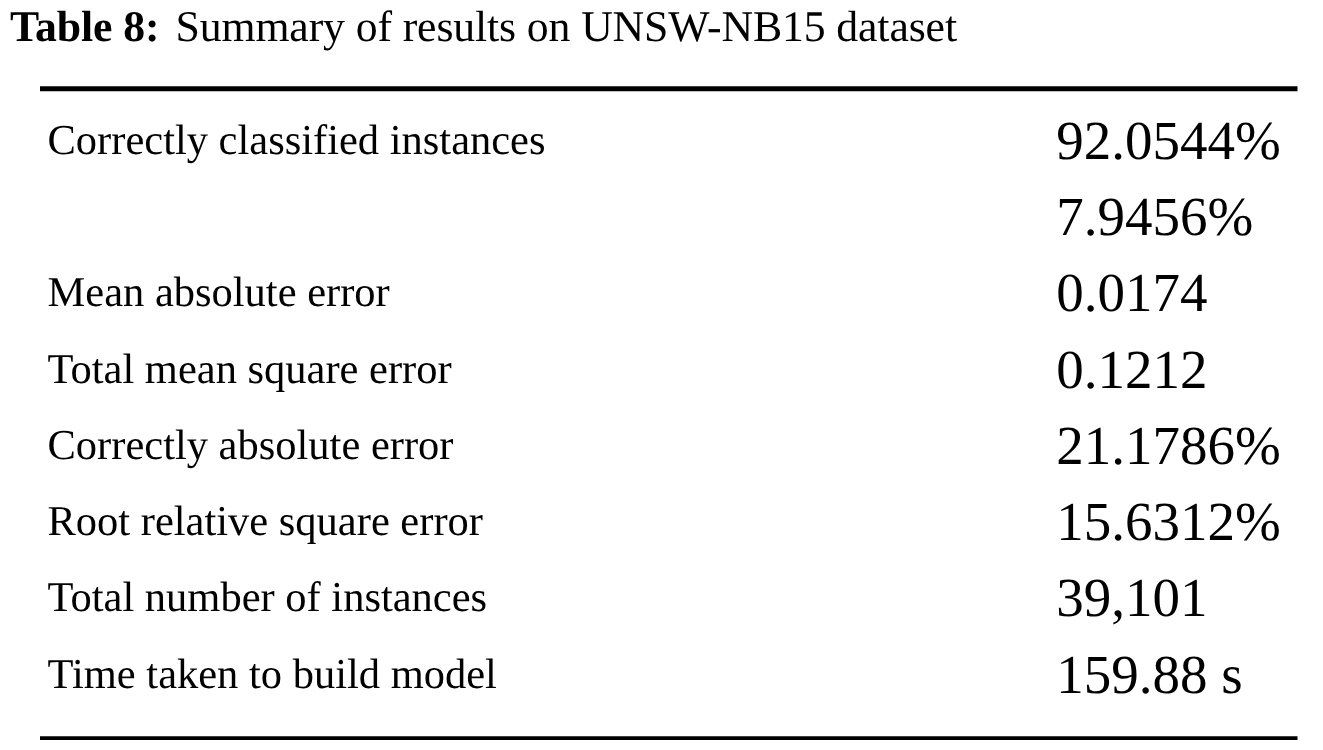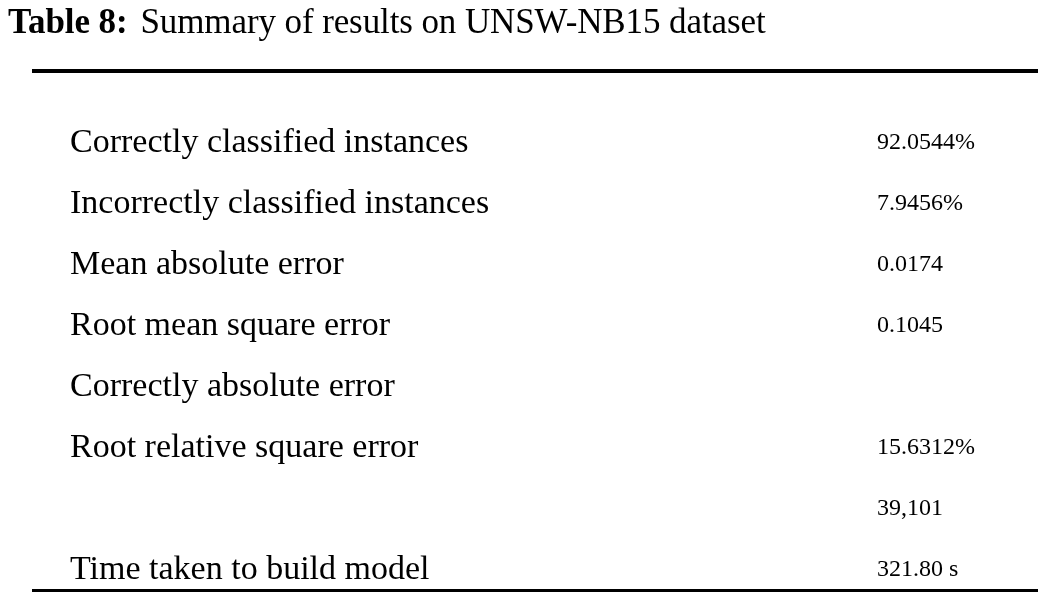--- a/index.html
+++ b/index.html
@@ -66,9 +66,8 @@
   .table-body {
     position: absolute;
     left: 0;
-    top: 112px;
+    top: 84px;
     width: 1025px;
-    margin-left: 32px;
   }
 
   .row {

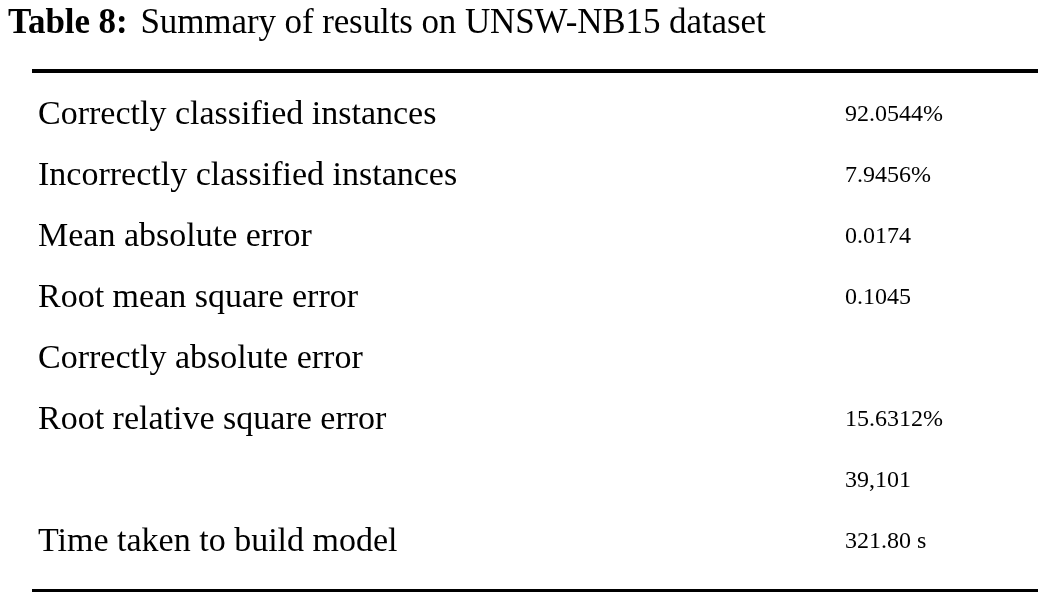--- a/index.html
+++ b/index.html
@@ -88,7 +88,7 @@
     position: absolute;
     left: 845px;
     top: 0;
-    font-size: 24px;
+    font-size: 44px;
     line-height: 58px;
     white-space: nowrap;
   }

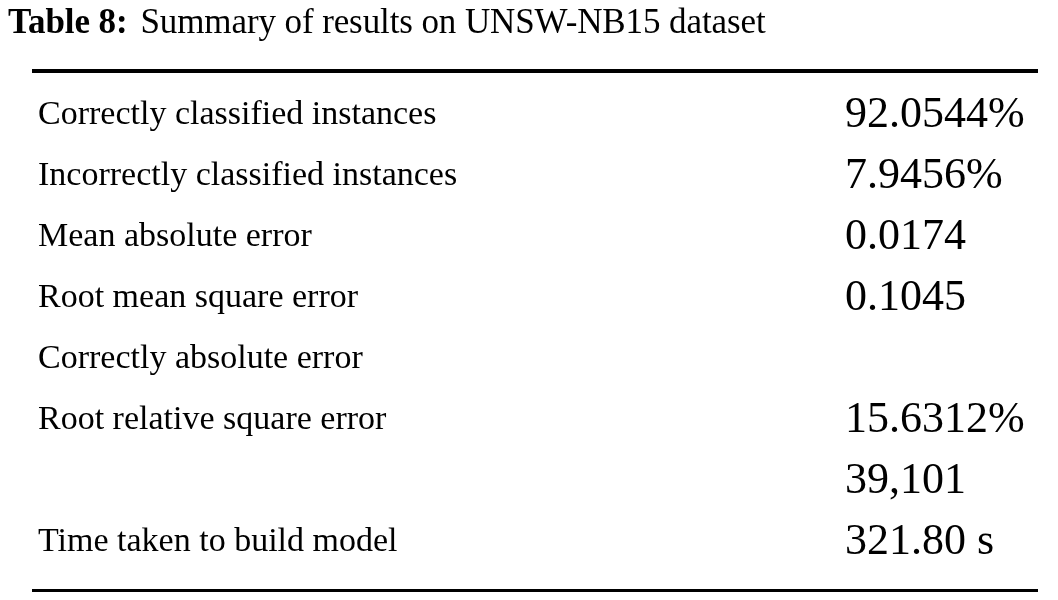--- a/index.html
+++ b/index.html
@@ -112,7 +112,6 @@
     </div>
 
     <div class="row">
-      <span class="cell-label">Incorrectly classified instances</span>
       <span class="cell-value">7.9456%</span>
     </div>
 

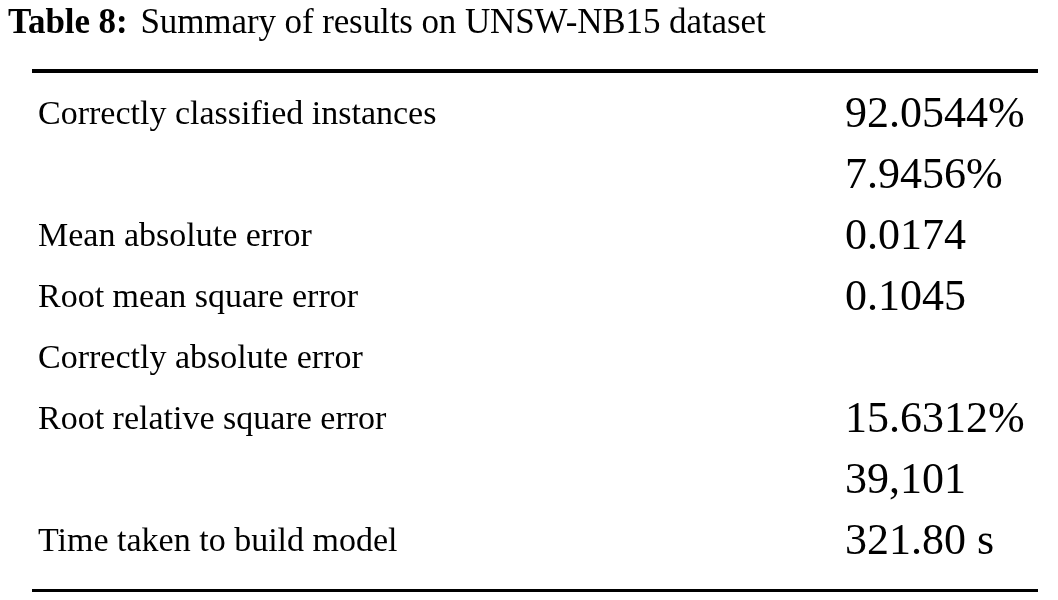--- a/index.html
+++ b/index.html
@@ -121,7 +121,7 @@
     </div>
 
     <div class="row">
-      <span class="cell-label">Root mean square error</span>
+      <span class="cell-label">Total mean square error</span>
       <span class="cell-value">0.1045</span>
     </div>
 

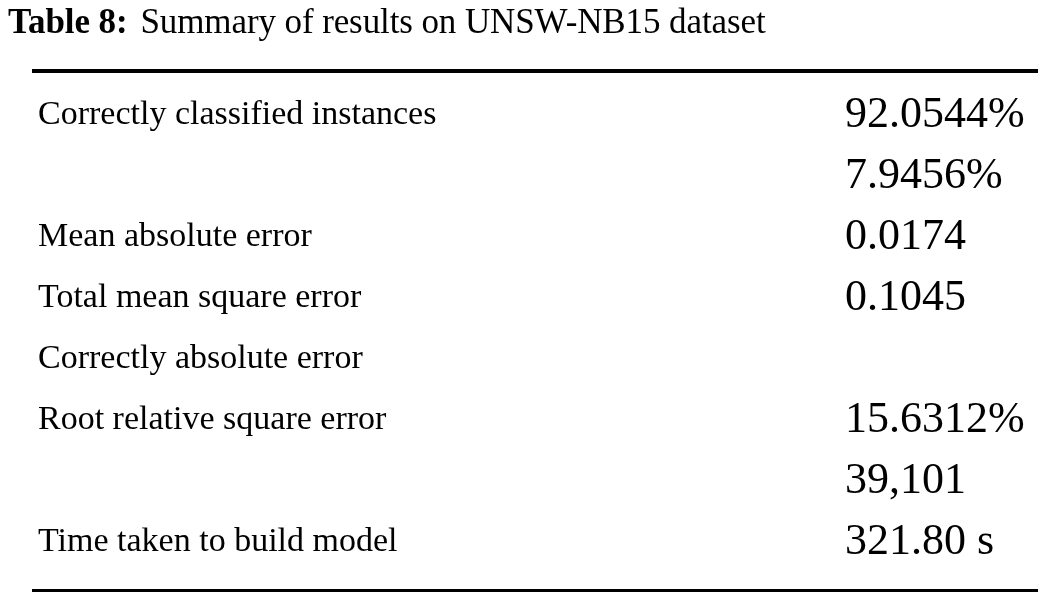--- a/index.html
+++ b/index.html
@@ -122,7 +122,7 @@
 
     <div class="row">
       <span class="cell-label">Total mean square error</span>
-      <span class="cell-value">0.1045</span>
+      <span class="cell-value">0.1212</span>
     </div>
 
     <div class="row">

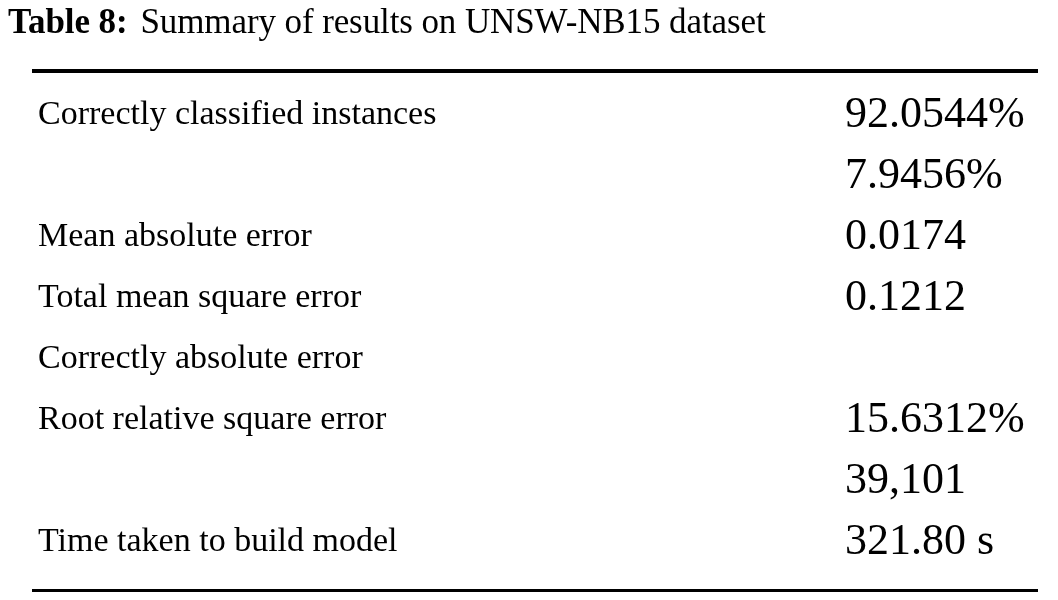--- a/index.html
+++ b/index.html
@@ -127,6 +127,7 @@
 
     <div class="row">
       <span class="cell-label">Correctly absolute error</span>
+      <span class="cell-value">21.1786%</span>
     </div>
 
     <div class="row">

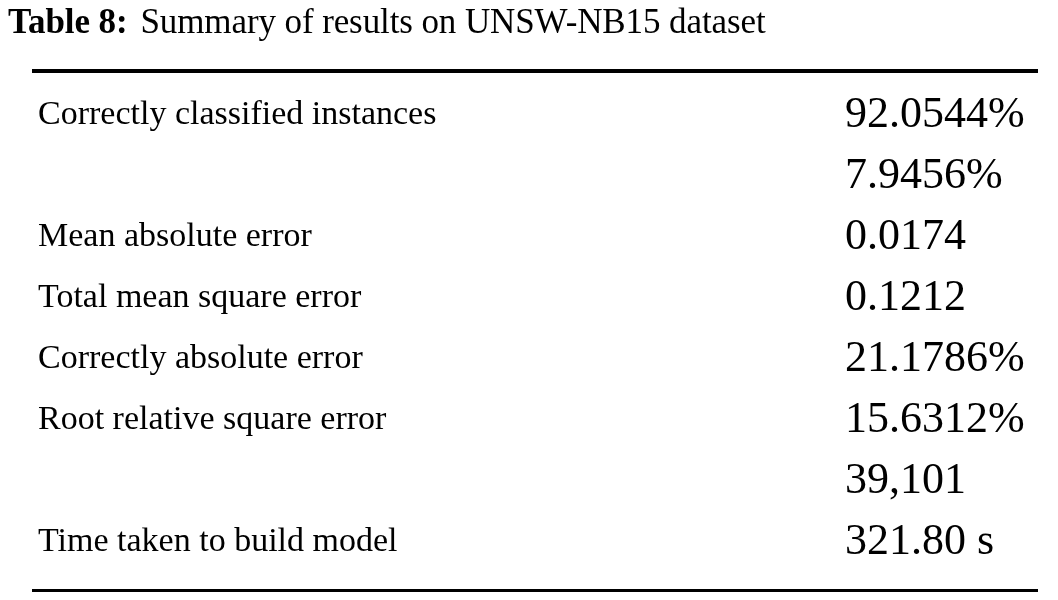--- a/index.html
+++ b/index.html
@@ -136,6 +136,7 @@
     </div>
 
     <div class="row">
+      <span class="cell-label">Total number of instances</span>
       <span class="cell-value">39,101</span>
     </div>
 

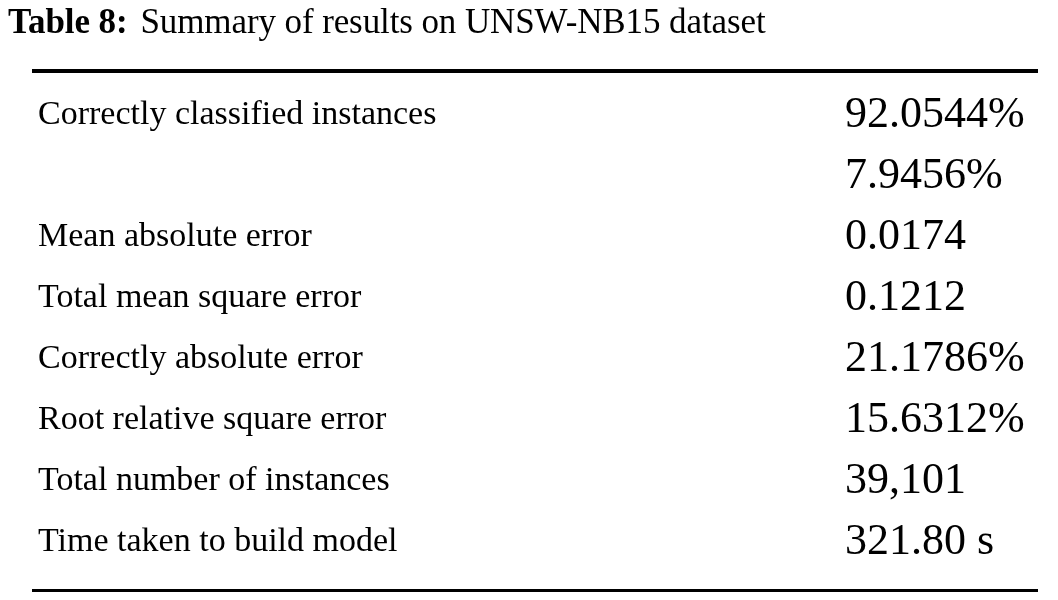--- a/index.html
+++ b/index.html
@@ -142,7 +142,7 @@
 
     <div class="row">
       <span class="cell-label">Time taken to build model</span>
-      <span class="cell-value">321.80 s</span>
+      <span class="cell-value">159.88 s</span>
     </div>
 
   </div>

